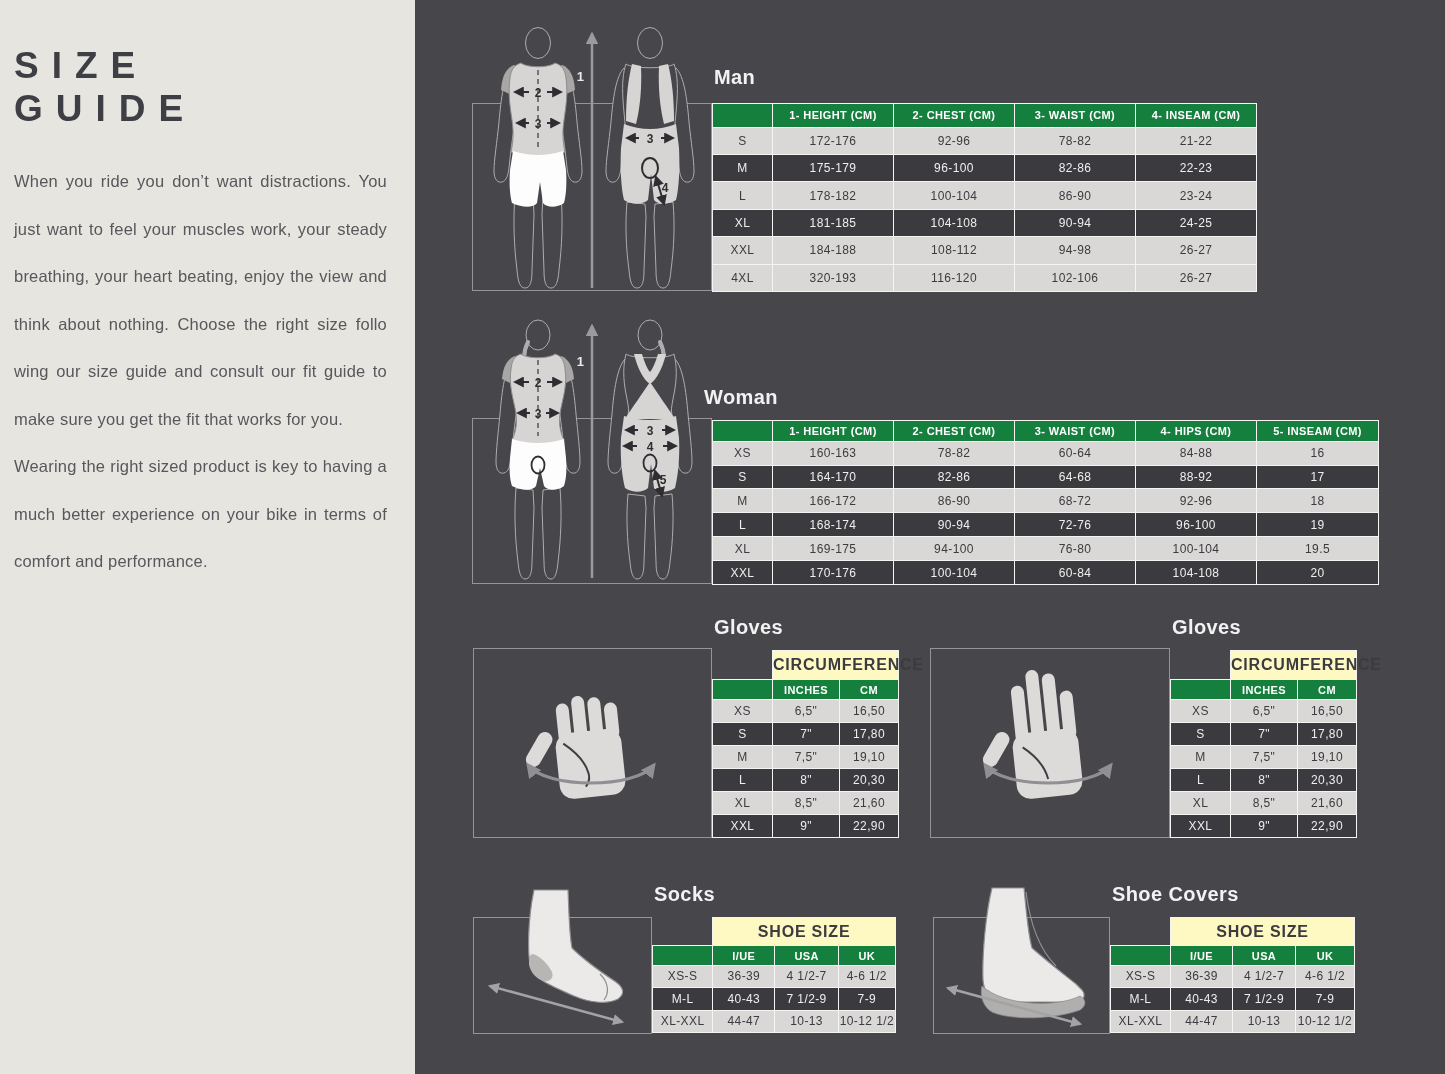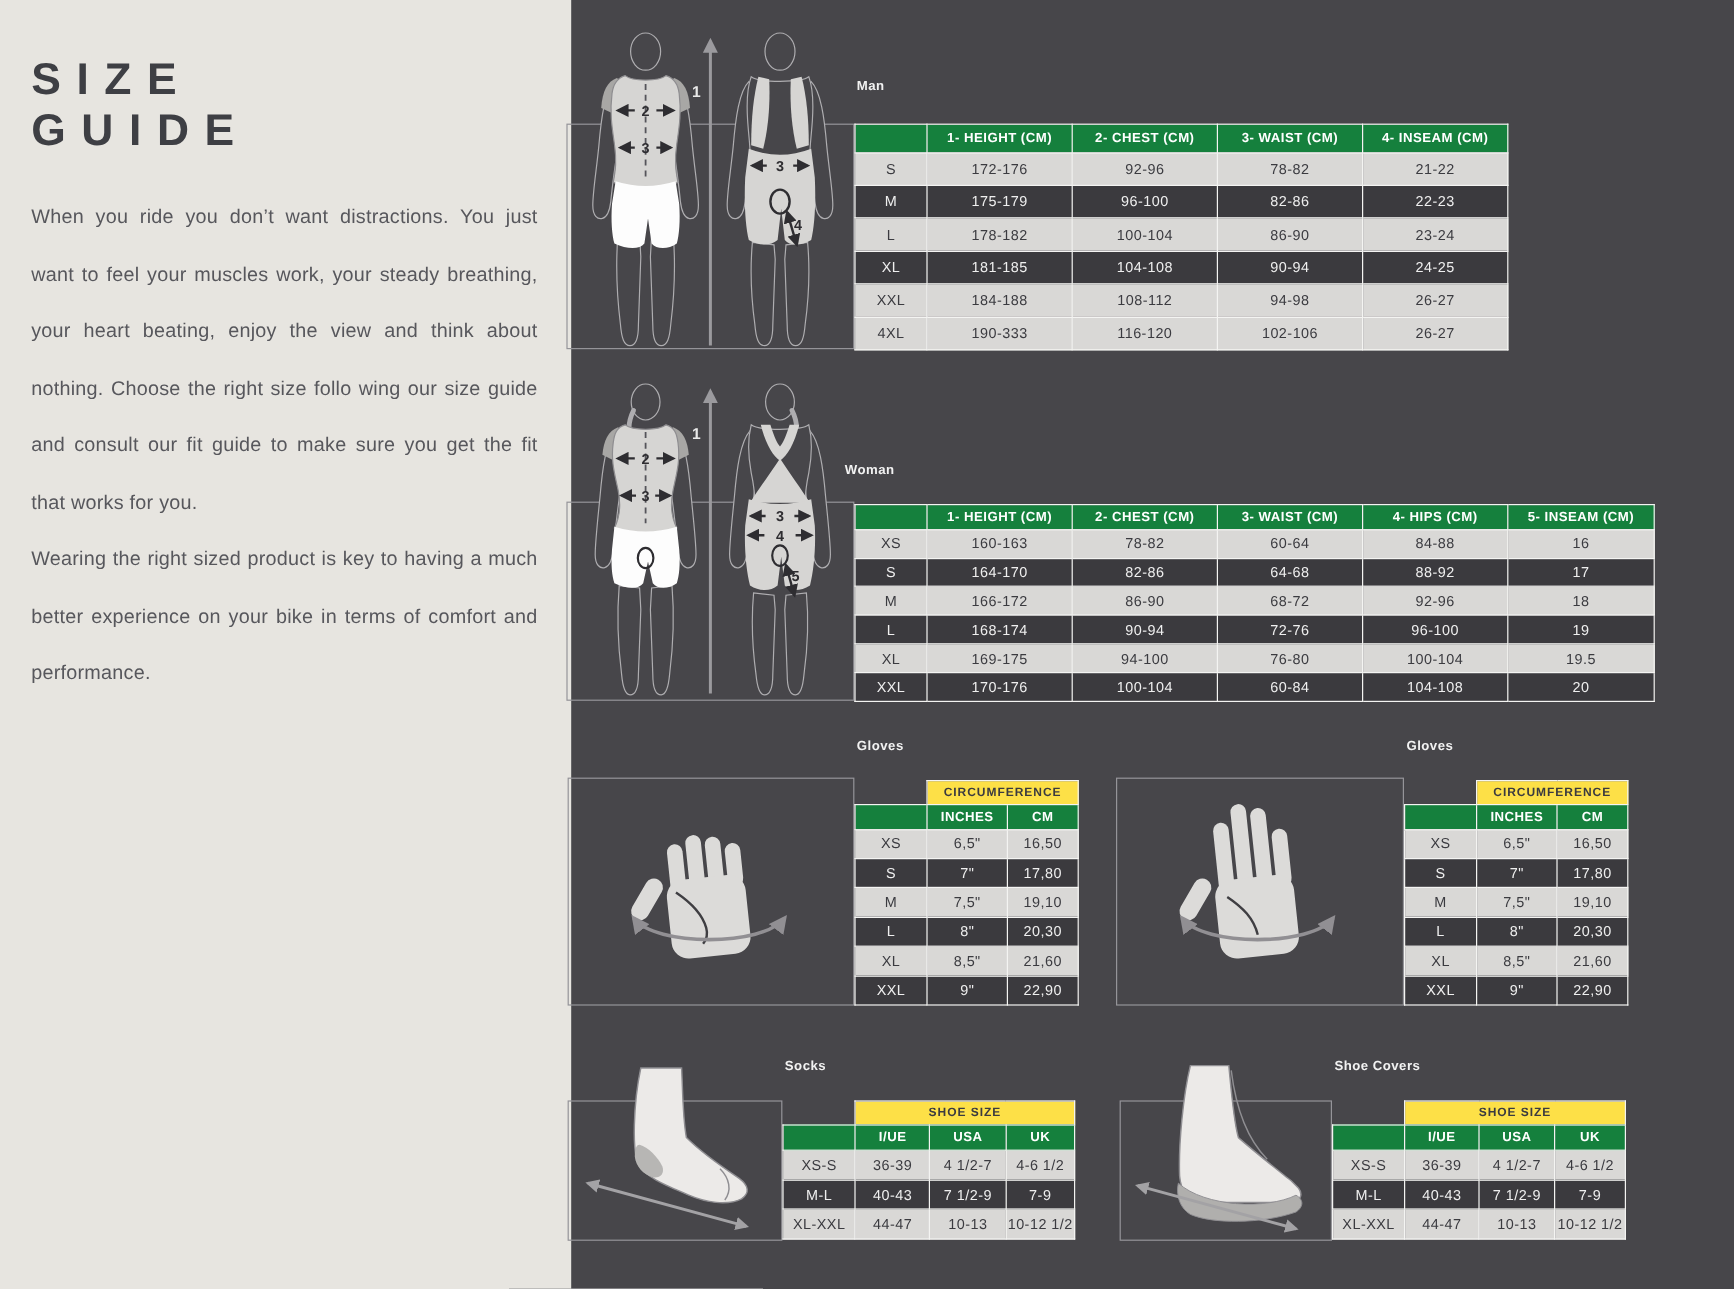--- a/index.html
+++ b/index.html
@@ -6,7 +6,7 @@
   html,body{width:1445px;height:1074px;overflow:hidden;font-family:"Liberation Sans",sans-serif}
   .page{position:relative;width:1445px;height:1074px;background:#47464a}
   
-  .sidebar{position:absolute;left:0;top:0;width:476px;height:100%;background:#e7e5e0;padding:44px 28px 0 26px}
+  .sidebar{position:absolute;left:0;top:0;width:415px;height:100%;background:#e7e5e0;padding:44px 28px 0 14px}
   .sidebar h1{font-size:37px;font-weight:bold;letter-spacing:13px;line-height:43px;color:#3e3f44;margin-bottom:28px}
   .sidebar p{font-size:16.5px;line-height:47.5px;color:#57575c;text-align:justify;letter-spacing:.2px}
   

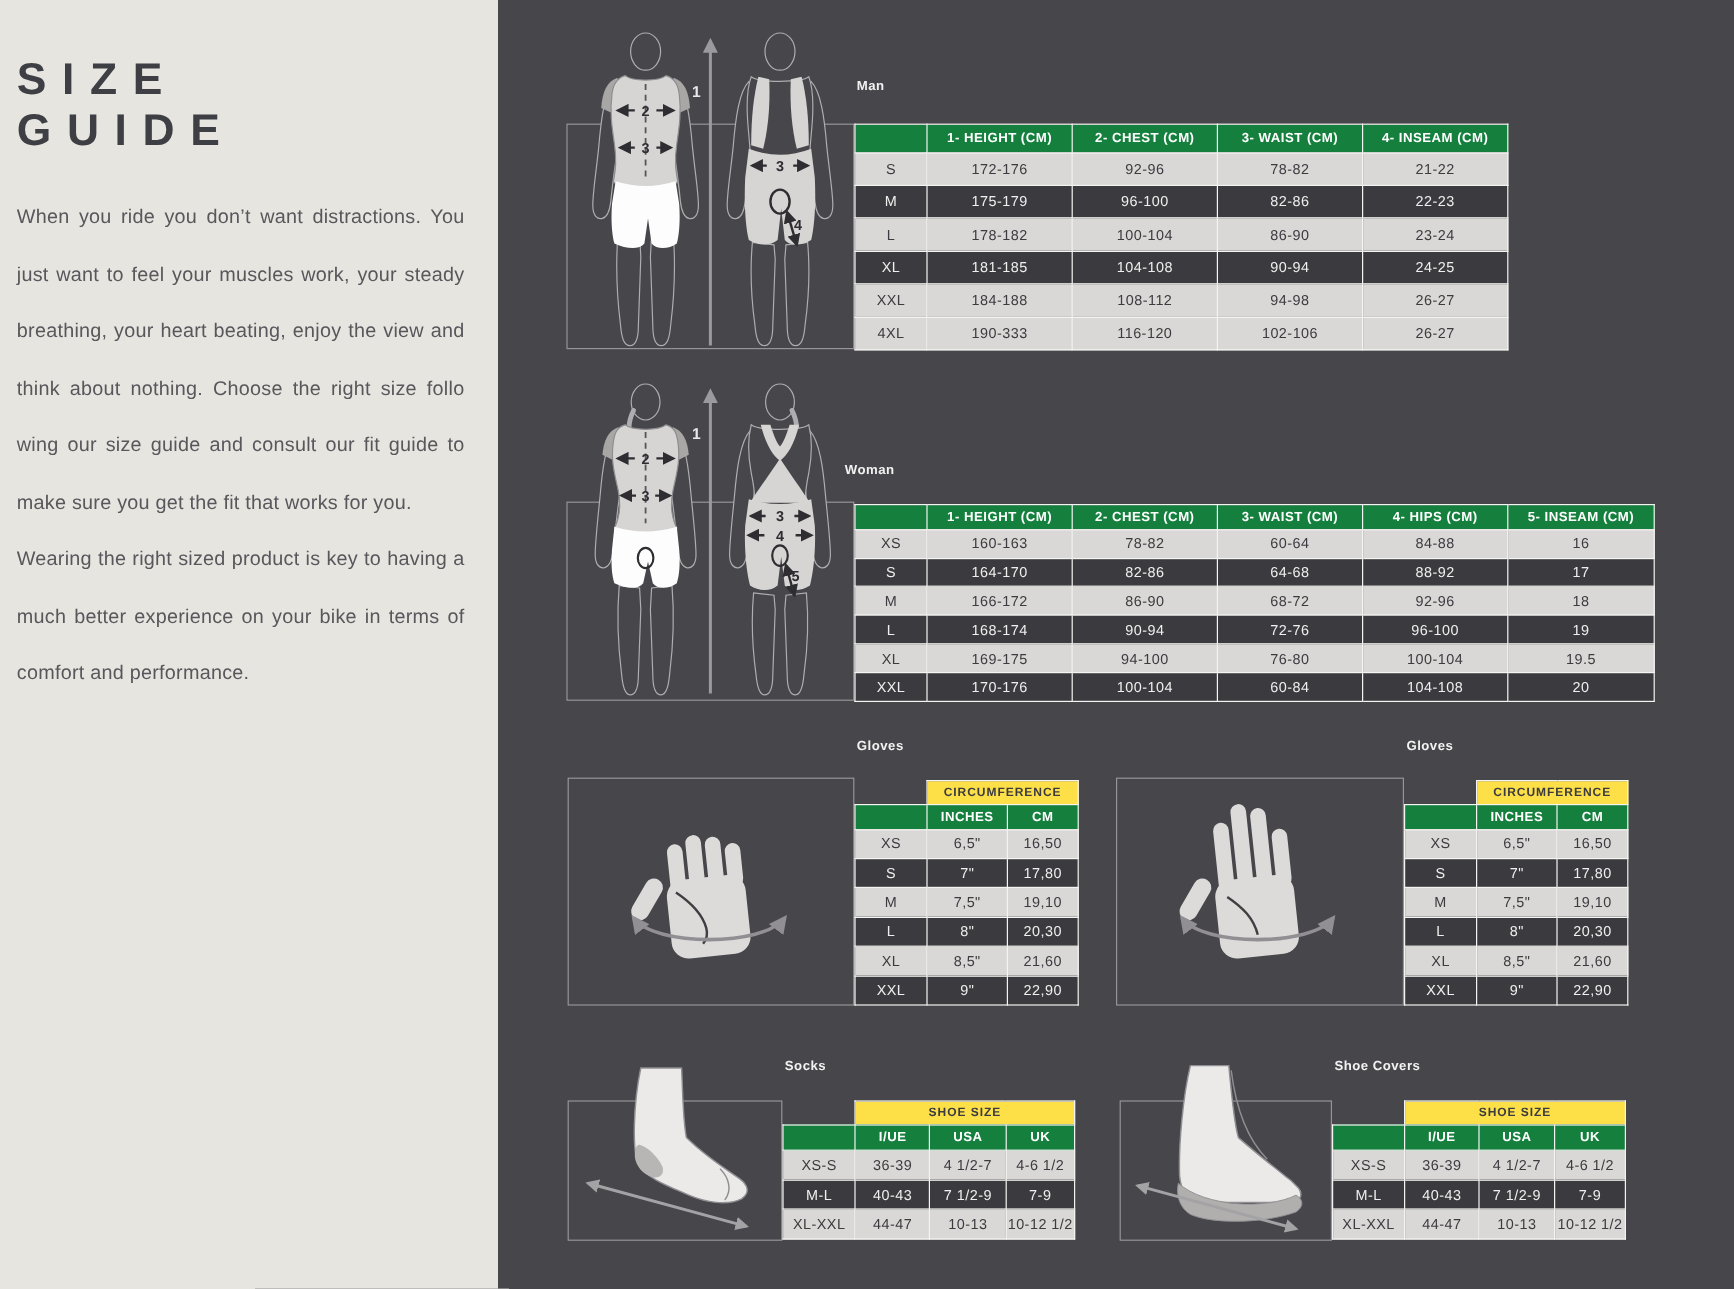--- a/index.html
+++ b/index.html
@@ -11,7 +11,7 @@
   .sidebar p{font-size:16.5px;line-height:47.5px;color:#57575c;text-align:justify;letter-spacing:.2px}
   
   .main{position:absolute;left:408px;top:0;right:0;bottom:0}
-  .sec-title{position:absolute;color:#f2f2f2;font-size:11px;font-weight:bold;letter-spacing:.4px;white-space:nowrap}
+  .sec-title{position:absolute;color:#f2f2f2;font-size:20px;font-weight:bold;letter-spacing:.4px;white-space:nowrap}
   .figbox{position:absolute;border:1px solid #959499}
   .figbox>svg{position:absolute;left:0;top:0}
   .figsvg{position:absolute}

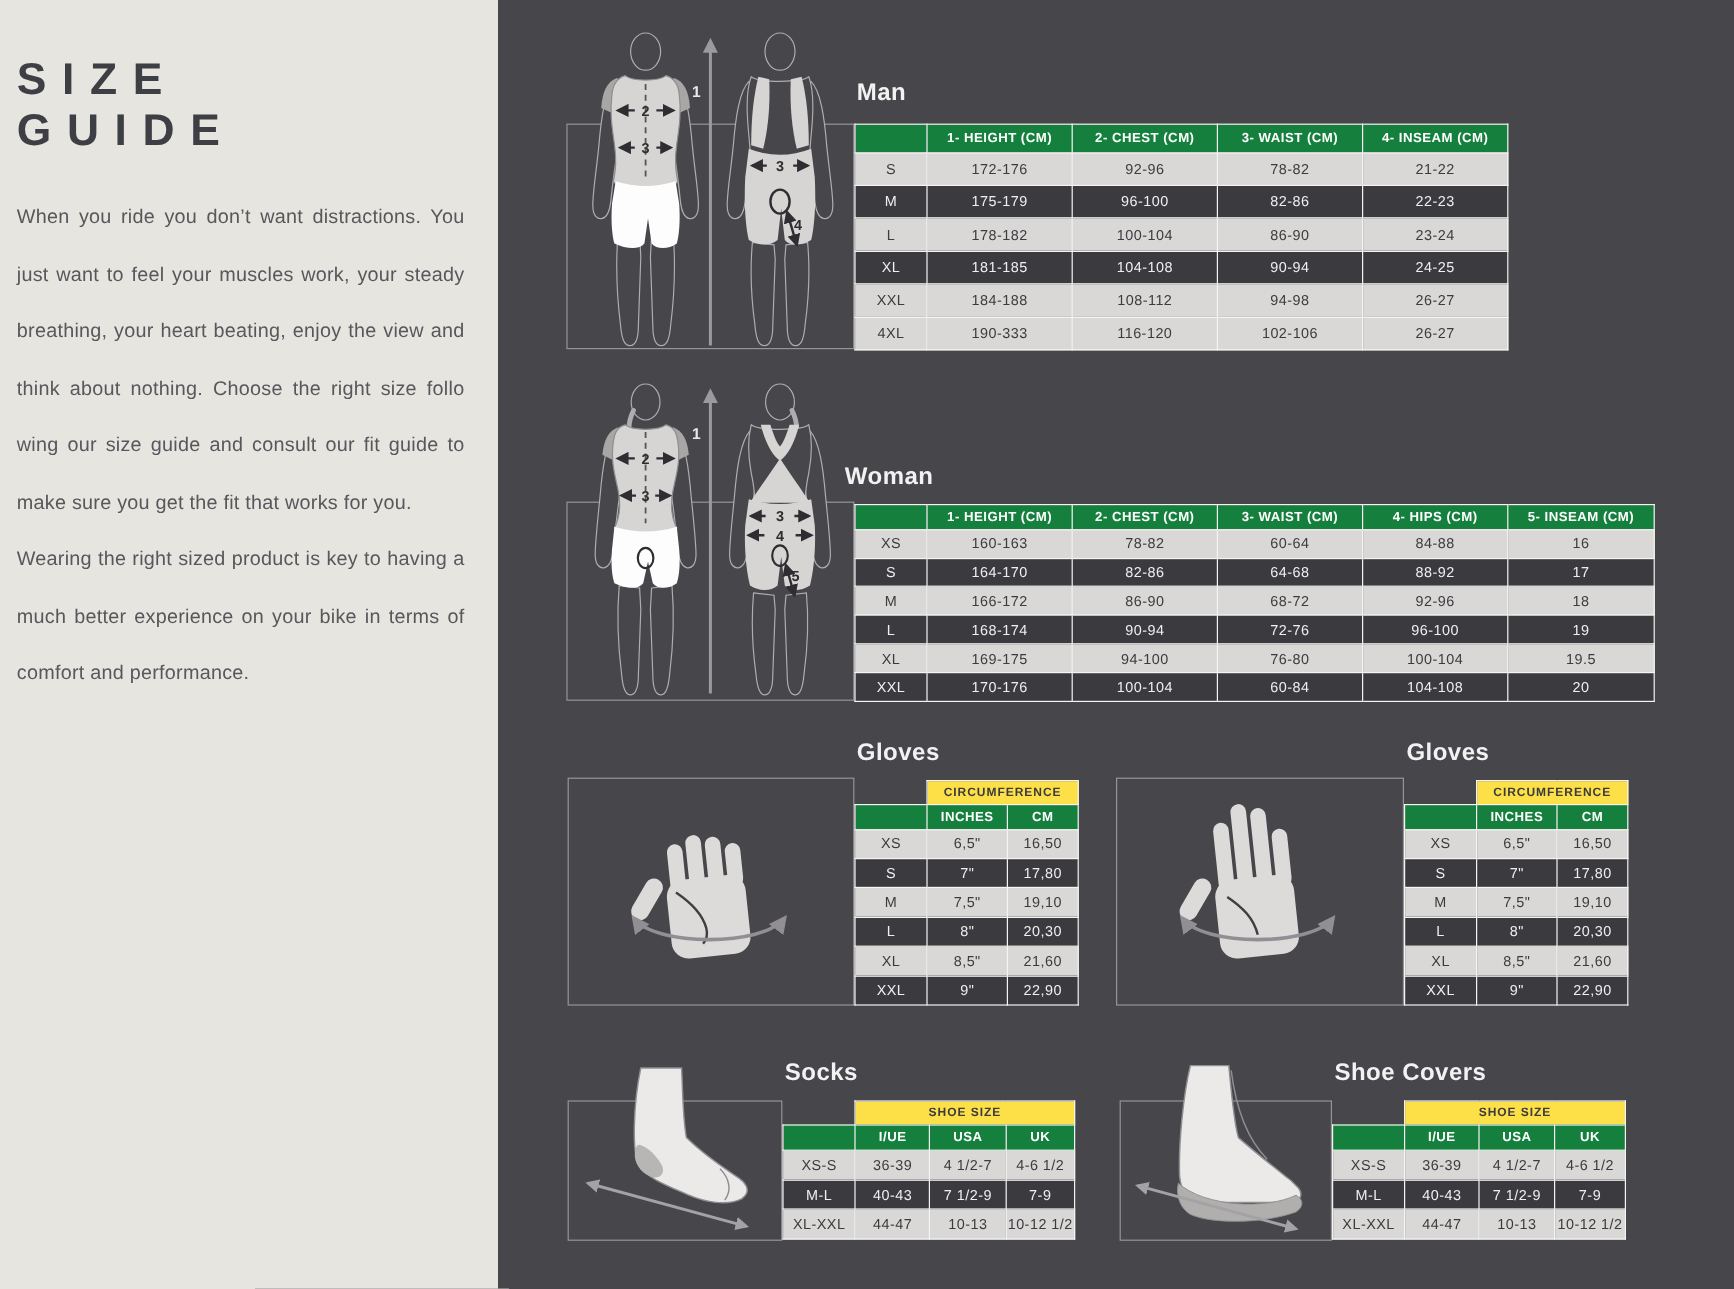--- a/index.html
+++ b/index.html
@@ -153,7 +153,7 @@
           </tr>
           <tr class="light">
             <td>4XL</td>
-            <td>190-333</td>
+            <td>320-193</td>
             <td>116-120</td>
             <td>102-106</td>
             <td>26-27</td>

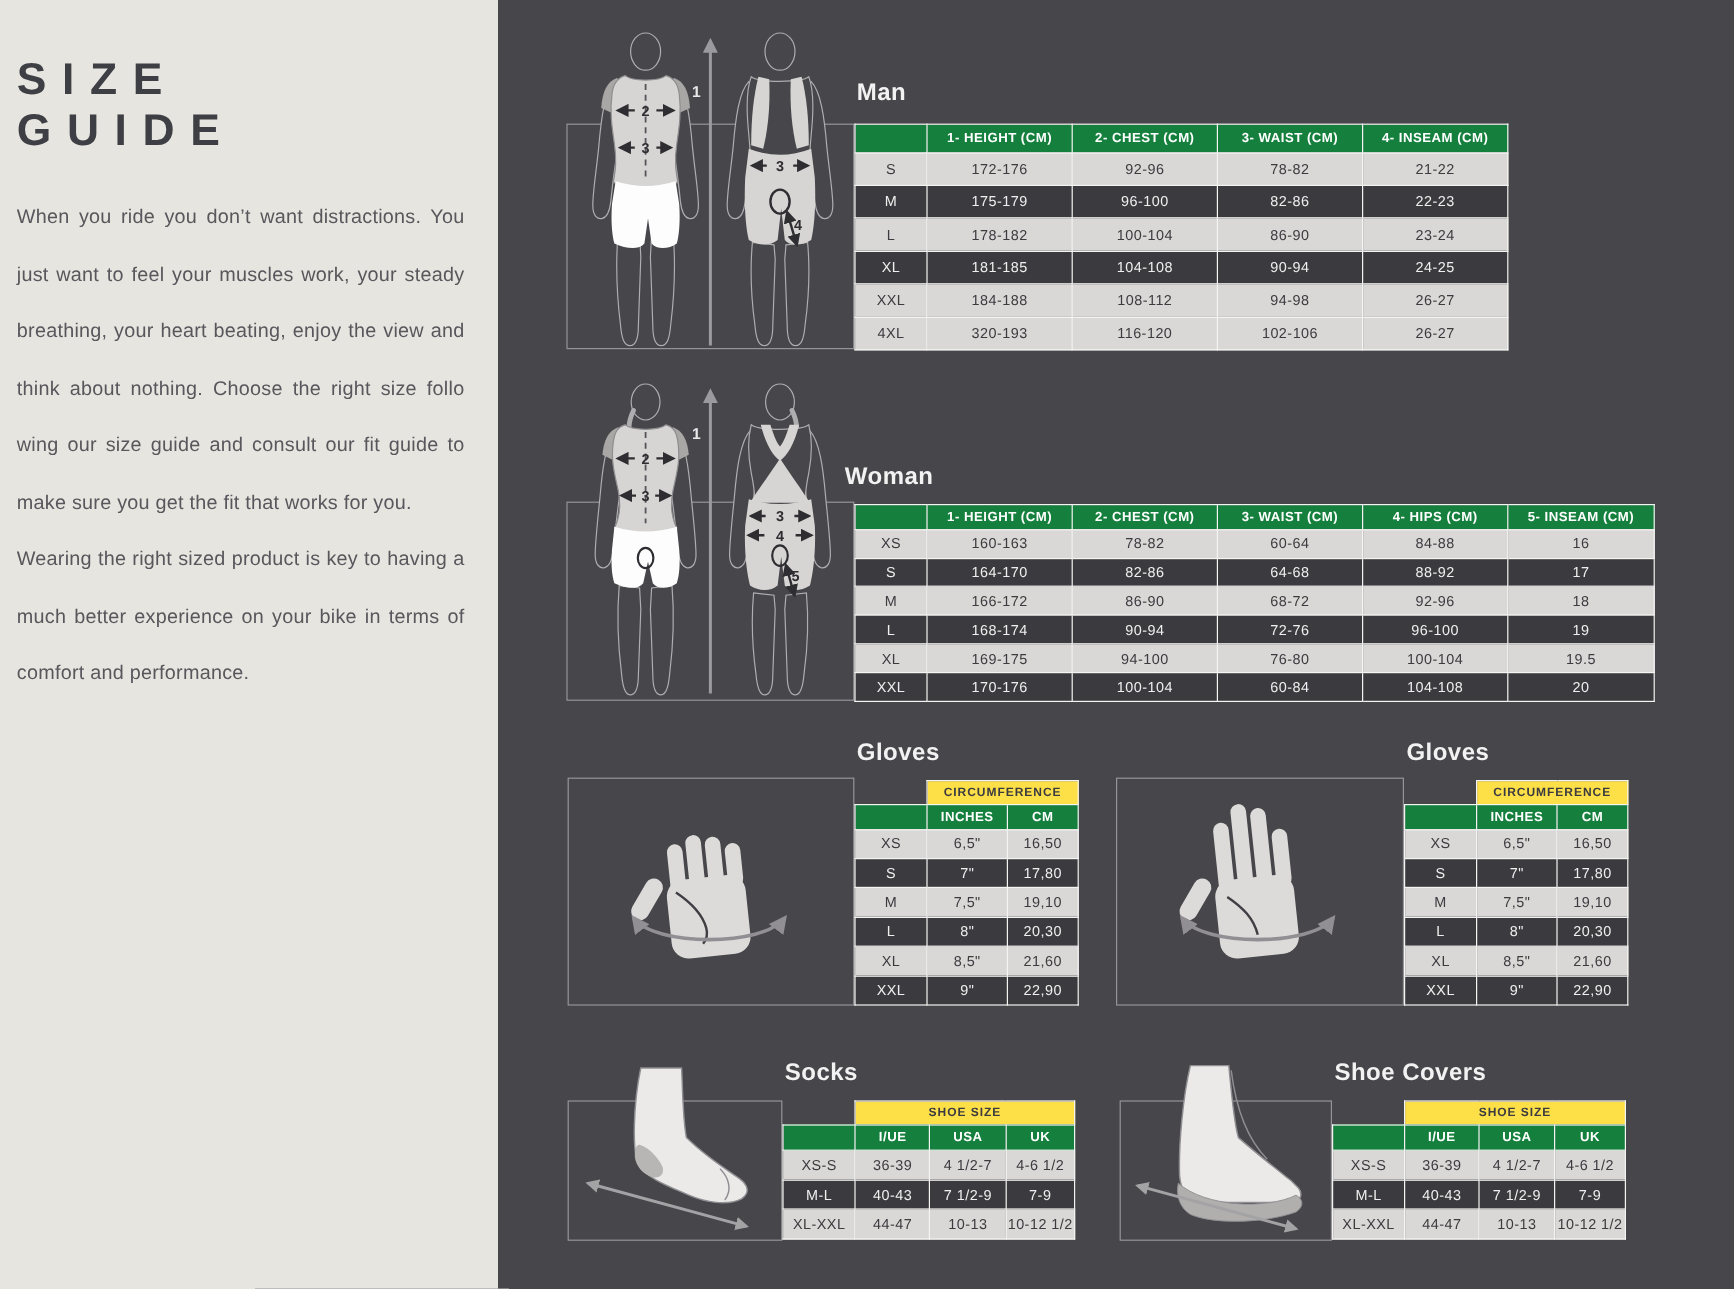--- a/index.html
+++ b/index.html
@@ -19,7 +19,7 @@
   table.szt{position:absolute;border-collapse:collapse;table-layout:fixed}
   .szt td{border:1.5px solid #f4f4f2;text-align:center;vertical-align:middle;font-size:12px;letter-spacing:.4px;padding:0}
   .szt td.hdr{background:#15803d;color:#fff;font-weight:bold;font-size:11px}
-  .szt td.span-hdr{background:#fde047;color:#3b3b40;font-weight:bold;font-size:10px;letter-spacing:.8px}
+  .szt td.span-hdr{background:#fef9c3;color:#3b3b40;font-weight:bold;font-size:16px;letter-spacing:.8px}
   .szt tr.light td{background:#d9d8d6;color:#3b3b40}
   .szt tr.dark td{background:#3b3a3e;color:#efefef}
   .szt td.ghost{border:none;background:transparent}

